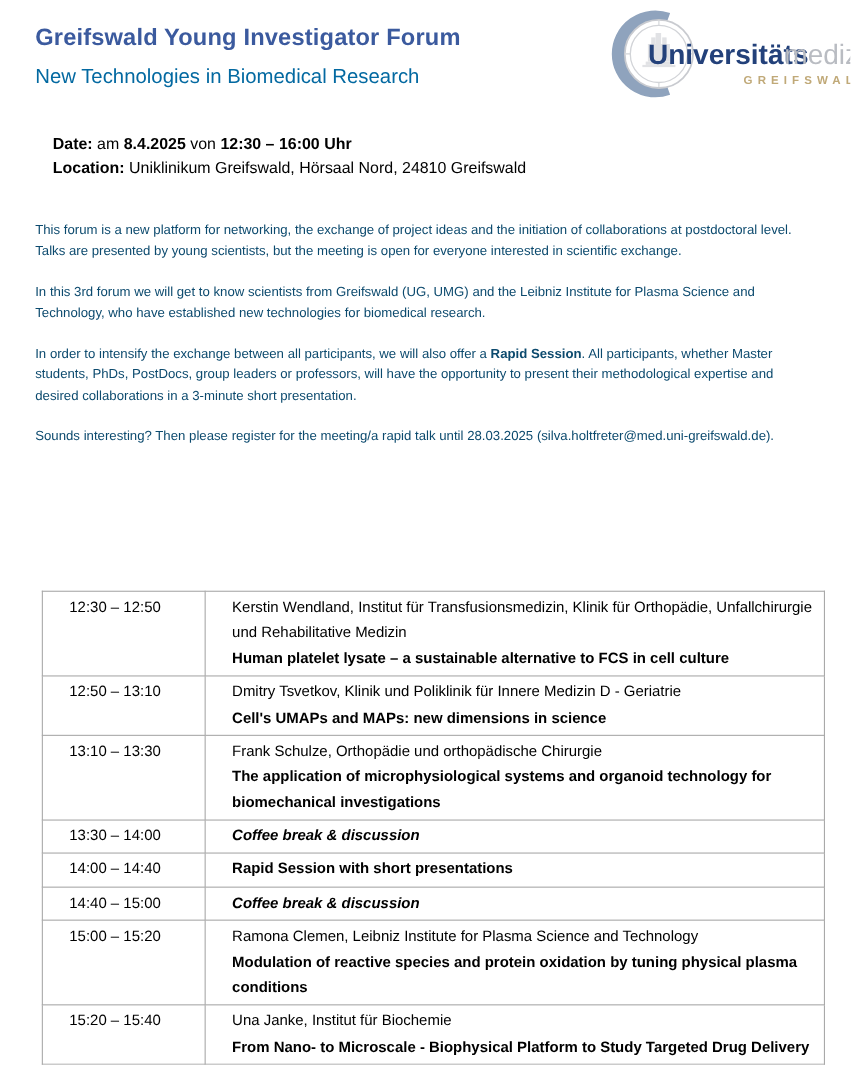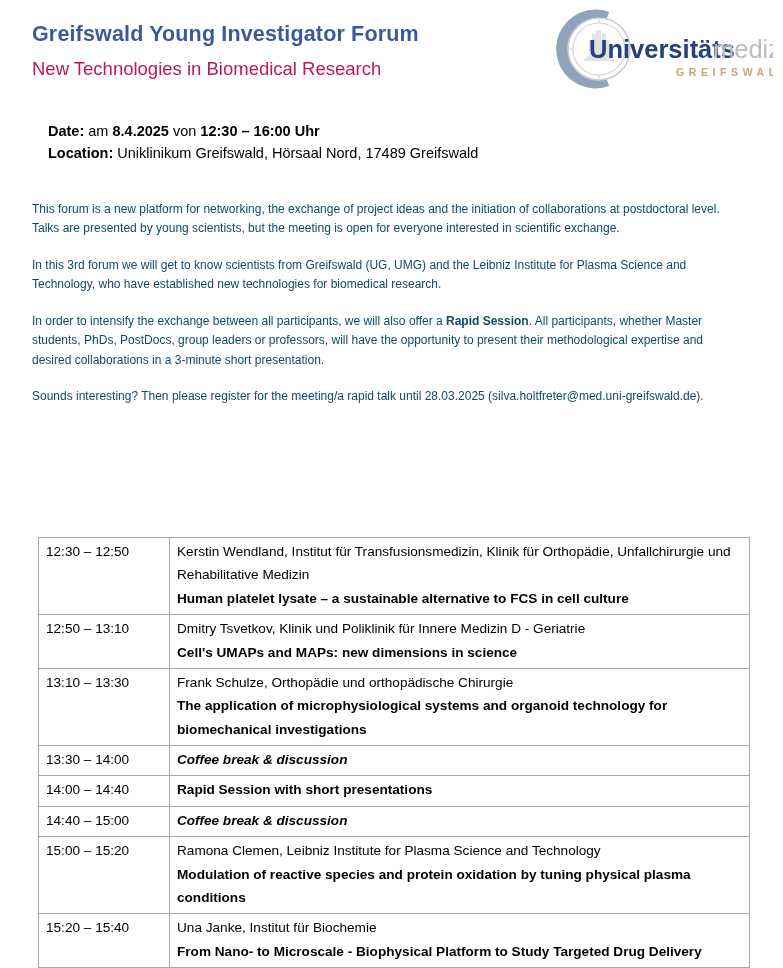--- a/index.html
+++ b/index.html
@@ -45,7 +45,7 @@
   .doc-subtitle {
     font-size: 18.5px;
     font-weight: 400;
-    color: #be185d;
+    color: #0369a1;
     margin-top: 10px;
     line-height: 1.2;
     white-space: nowrap;

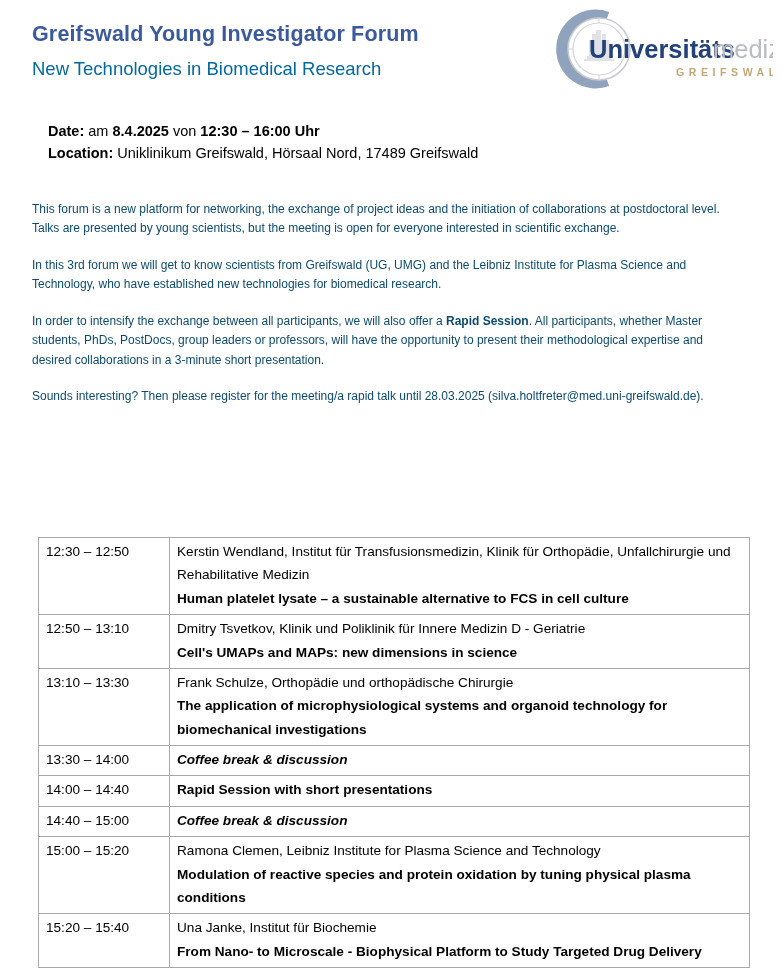--- a/index.html
+++ b/index.html
@@ -170,7 +170,7 @@
       <span class="lbl">Date:</span><span> am </span><span class="val-bold">8.4.2025</span><span> von </span><span class="val-bold">12:30 – 16:00 Uhr</span>
     </div>
     <div>
-      <span class="lbl">Location:</span><span> Uniklinikum Greifswald, Hörsaal Nord, 17489 Greifswald</span>
+      <span class="lbl">Location:</span><span> Uniklinikum Greifswald, Hörsaal Nord, 24810 Greifswald</span>
     </div>
   </div>
 

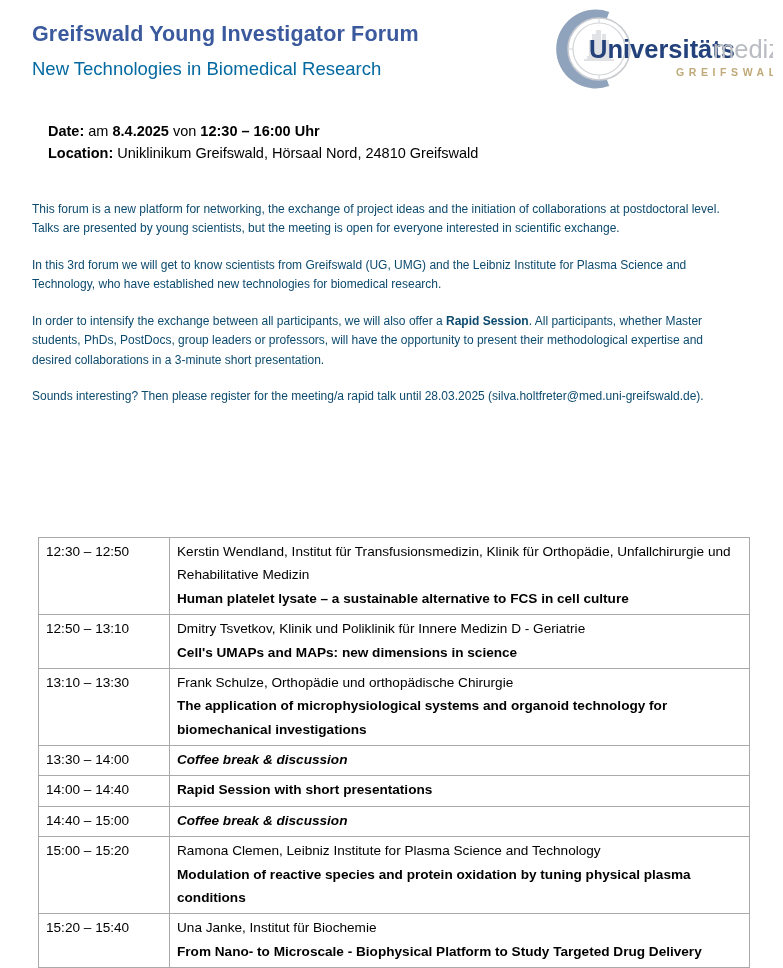--- a/index.html
+++ b/index.html
@@ -105,7 +105,7 @@
     vertical-align: top;
     font-size: 13.6px;
     line-height: 1.72;
-    padding: 2px 7px 4px 7px;
+    padding: 2px 7px 4px 24px;
   }
   td.time-cell {
     width: 116px;

